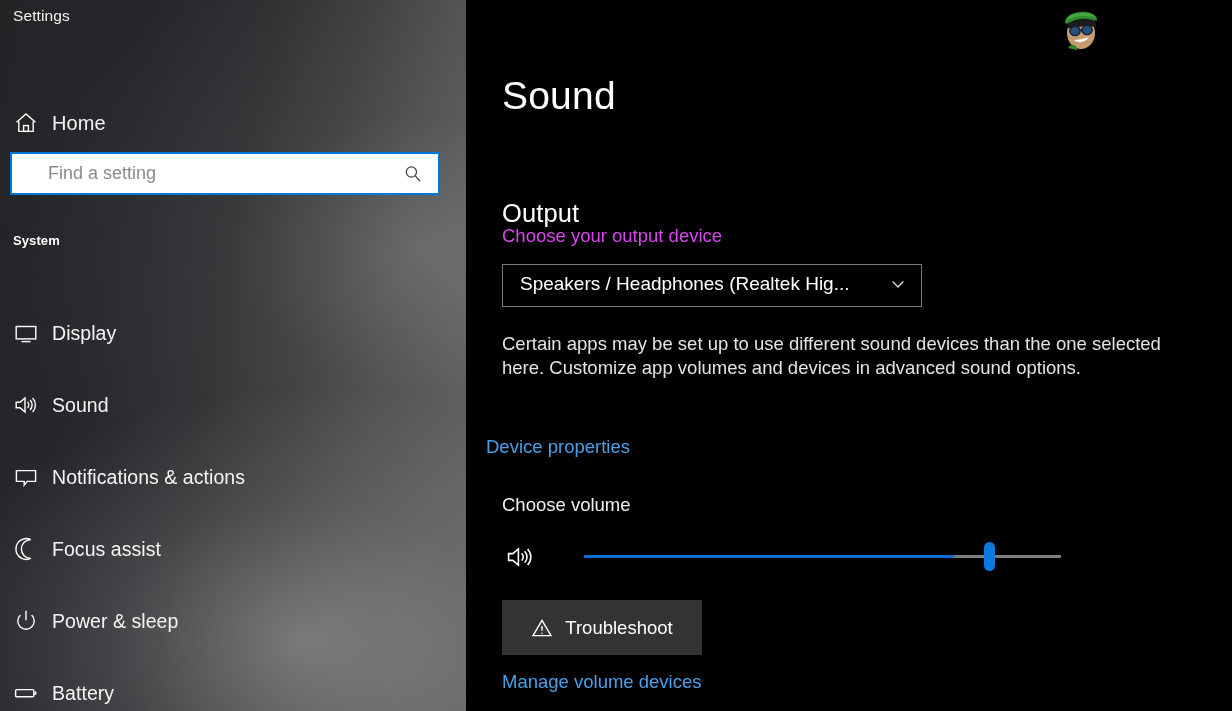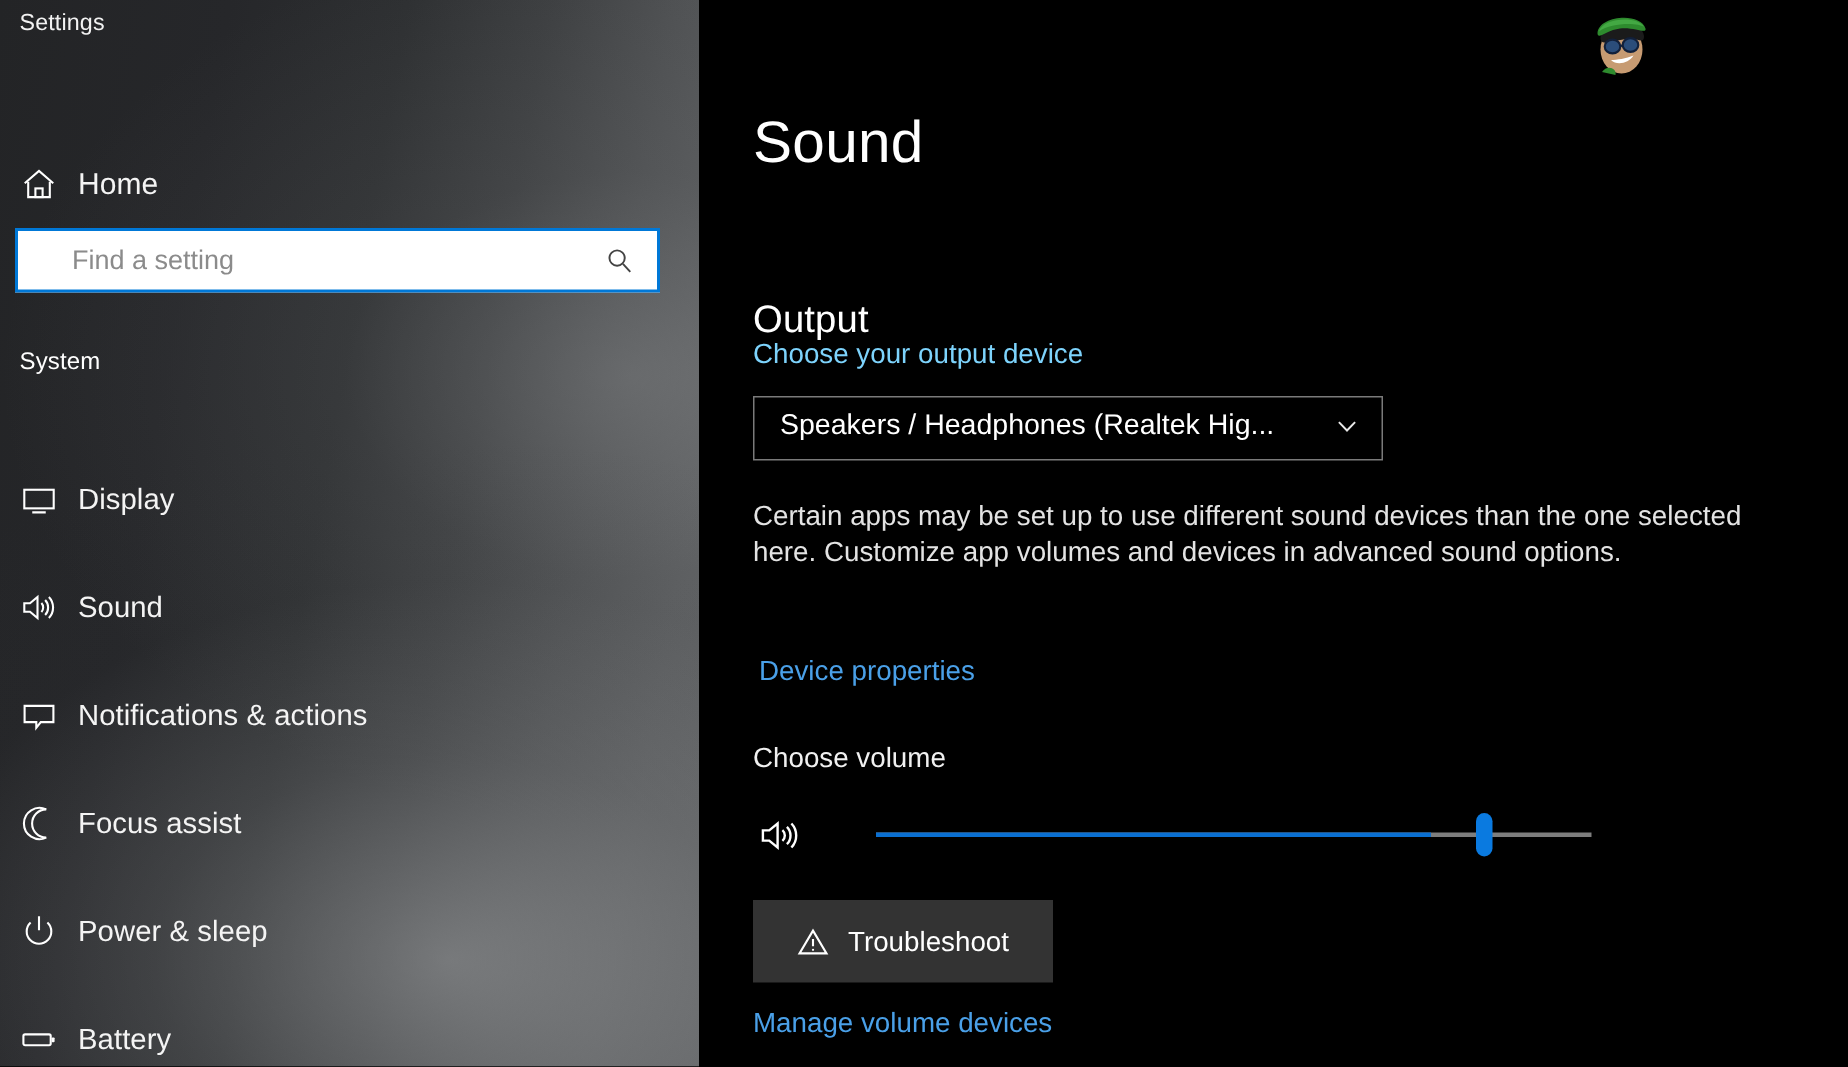--- a/index.html
+++ b/index.html
@@ -125,8 +125,8 @@
     position: absolute;
     left: 13px;
     top: 233px;
-    font-size: 16px;
-    font-weight: normal;
+    font-size: 13px;
+    font-weight: bold;
     color: #ffffff;
     letter-spacing: 0.1px;
     text-align: center;

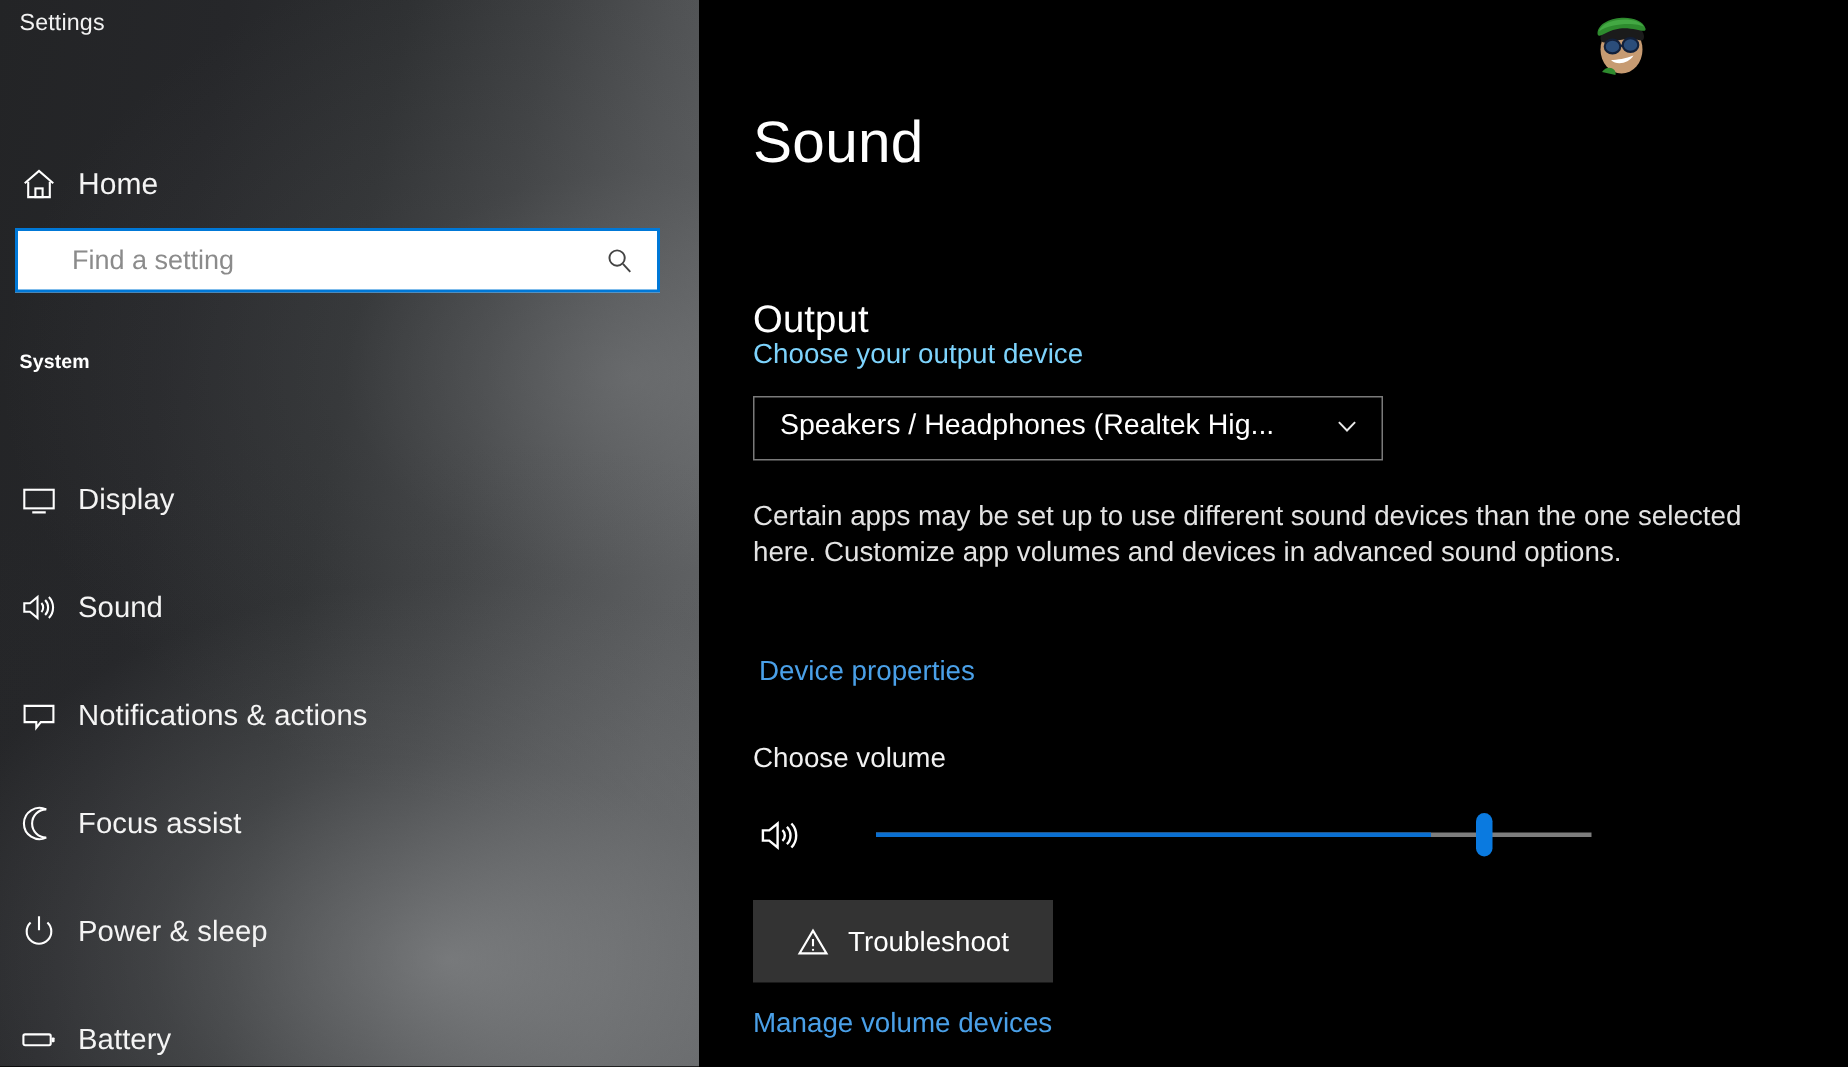--- a/index.html
+++ b/index.html
@@ -167,7 +167,7 @@
     left: 36px;
     top: 225px;
     font-size: 18.5px;
-    color: #7dd3fc;
+    color: #d946ef;
   }
 
   .dropdown {

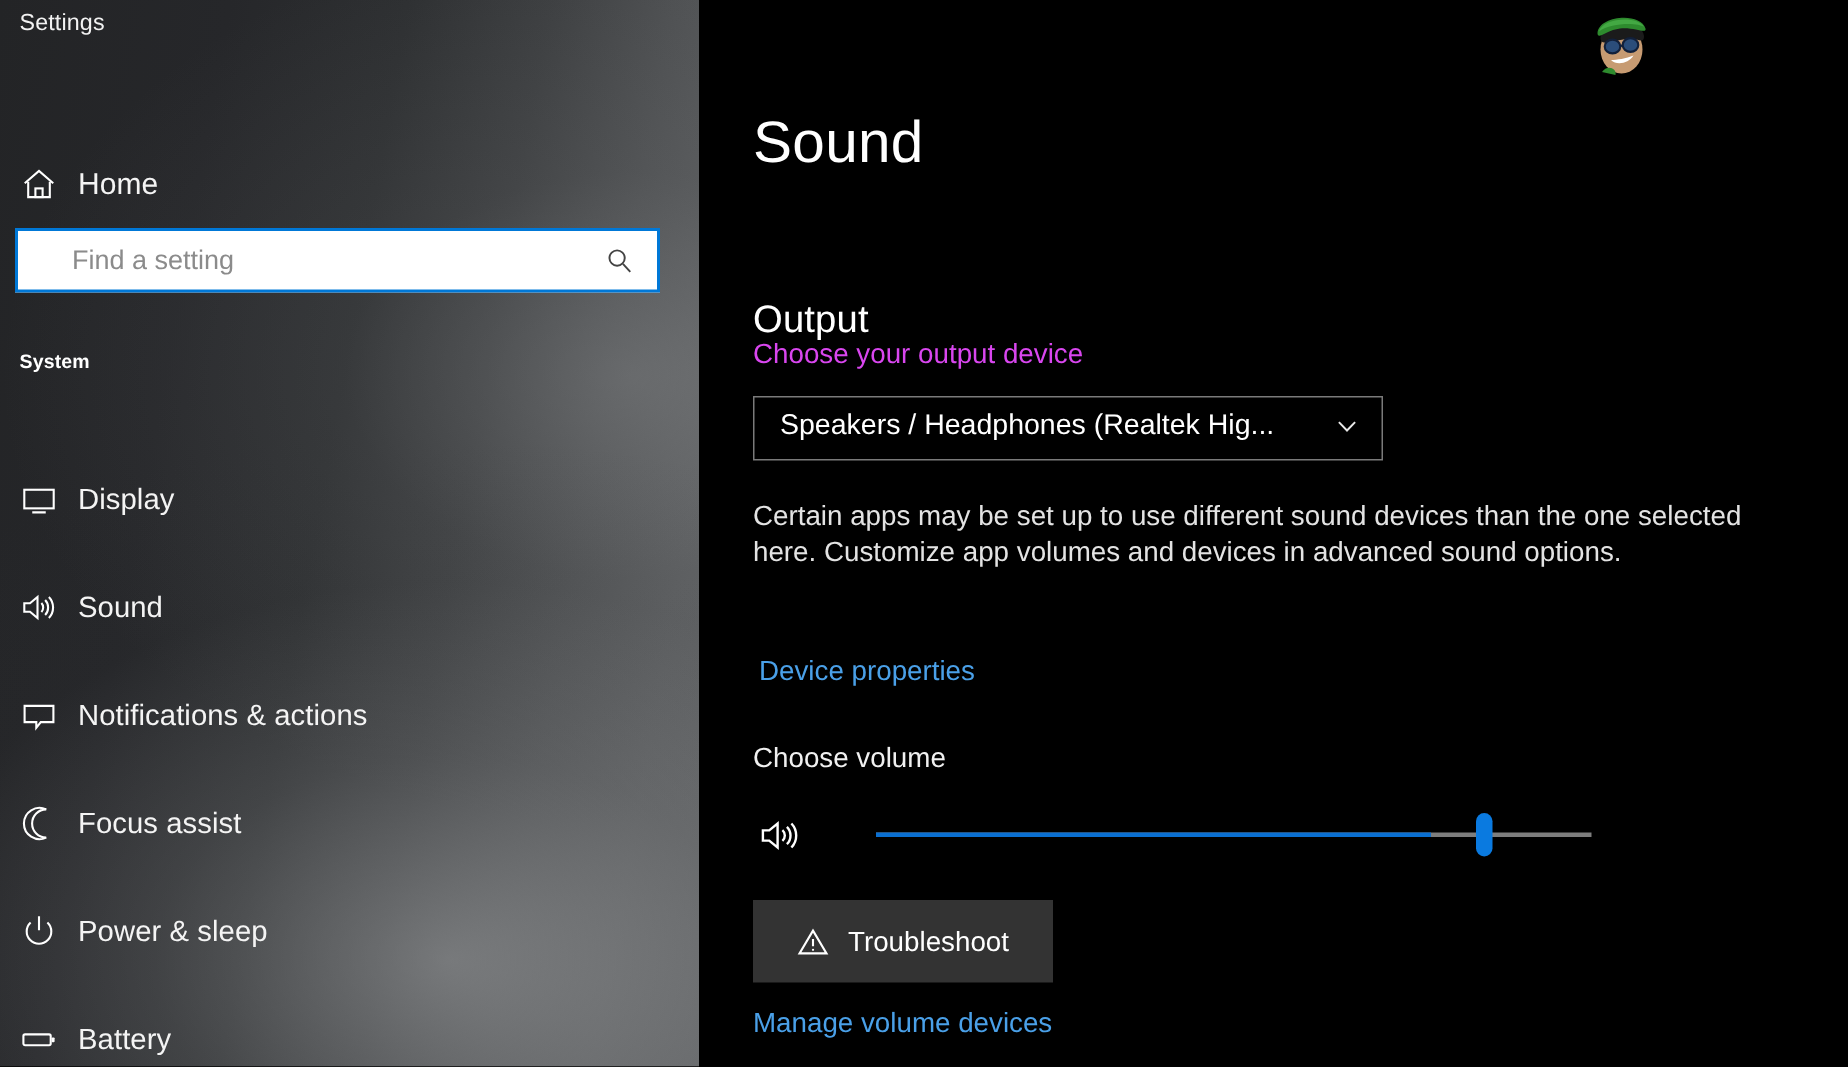--- a/index.html
+++ b/index.html
@@ -216,7 +216,7 @@
     text-decoration: none;
     cursor: default;
   }
-  .link-device-props { left: 40px; top: 436px; }
+  .link-device-props { left: 20px; top: 436px; }
   .link-manage { left: 36px; top: 671px; }
 
   .volume-label {

